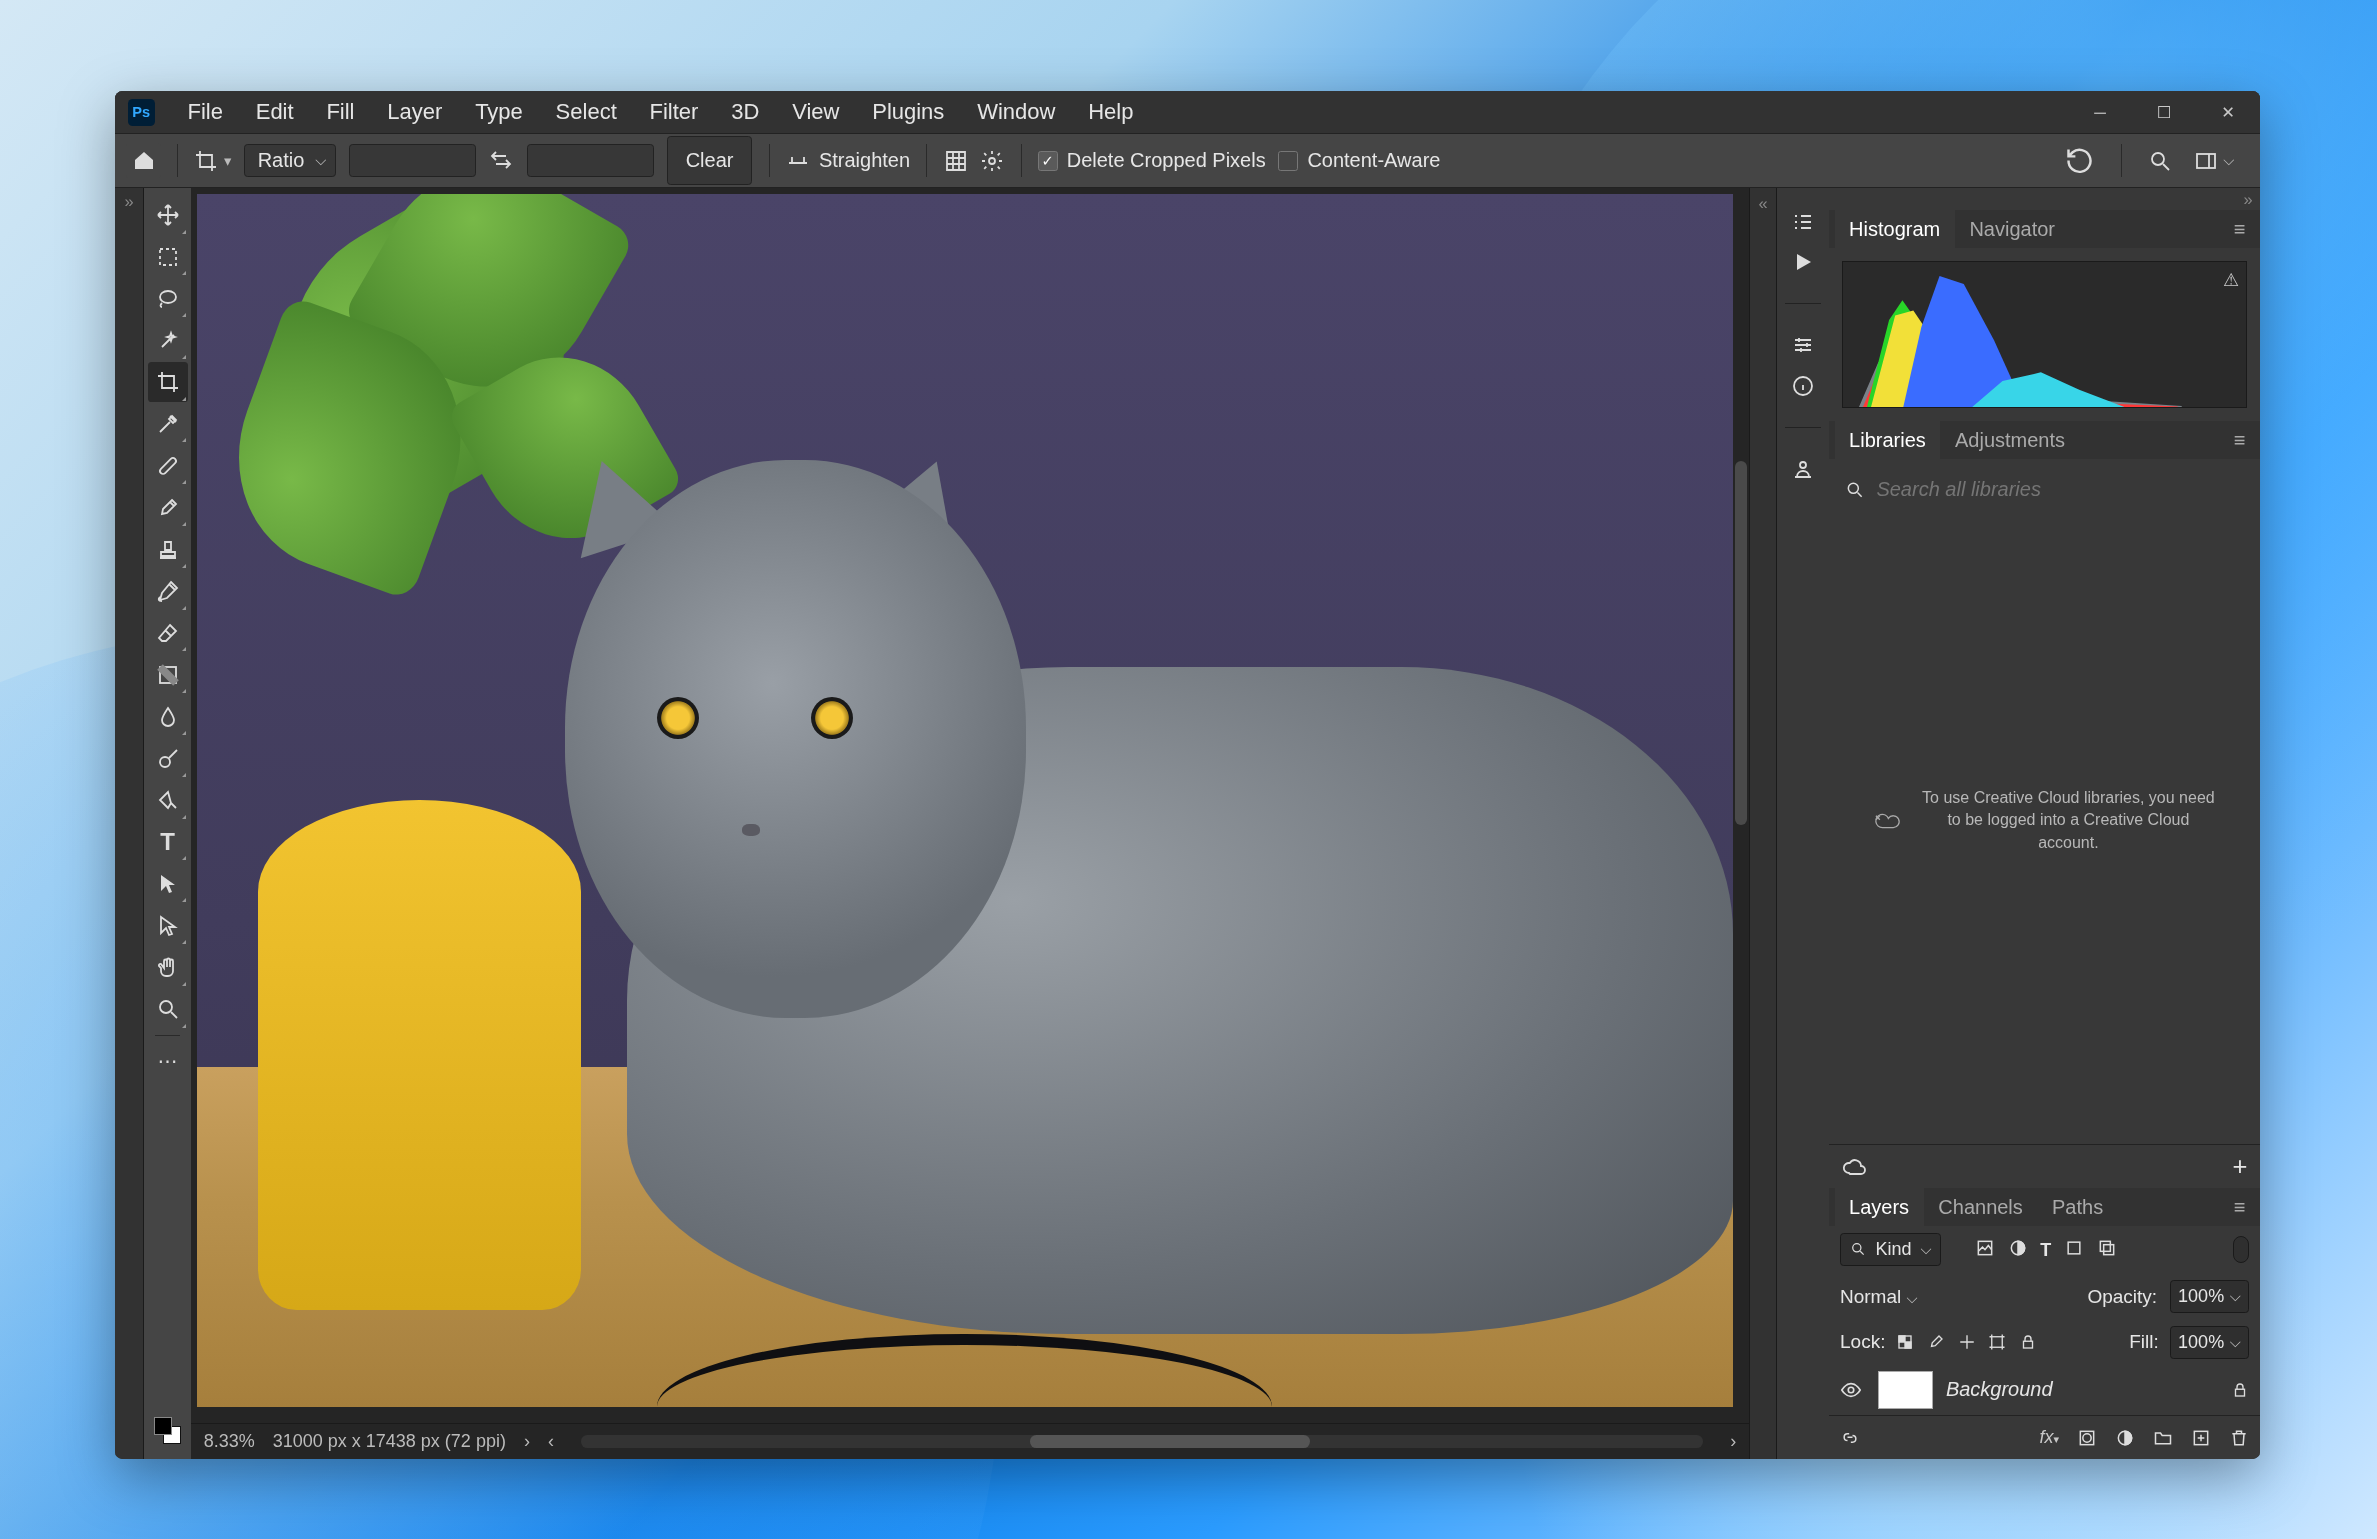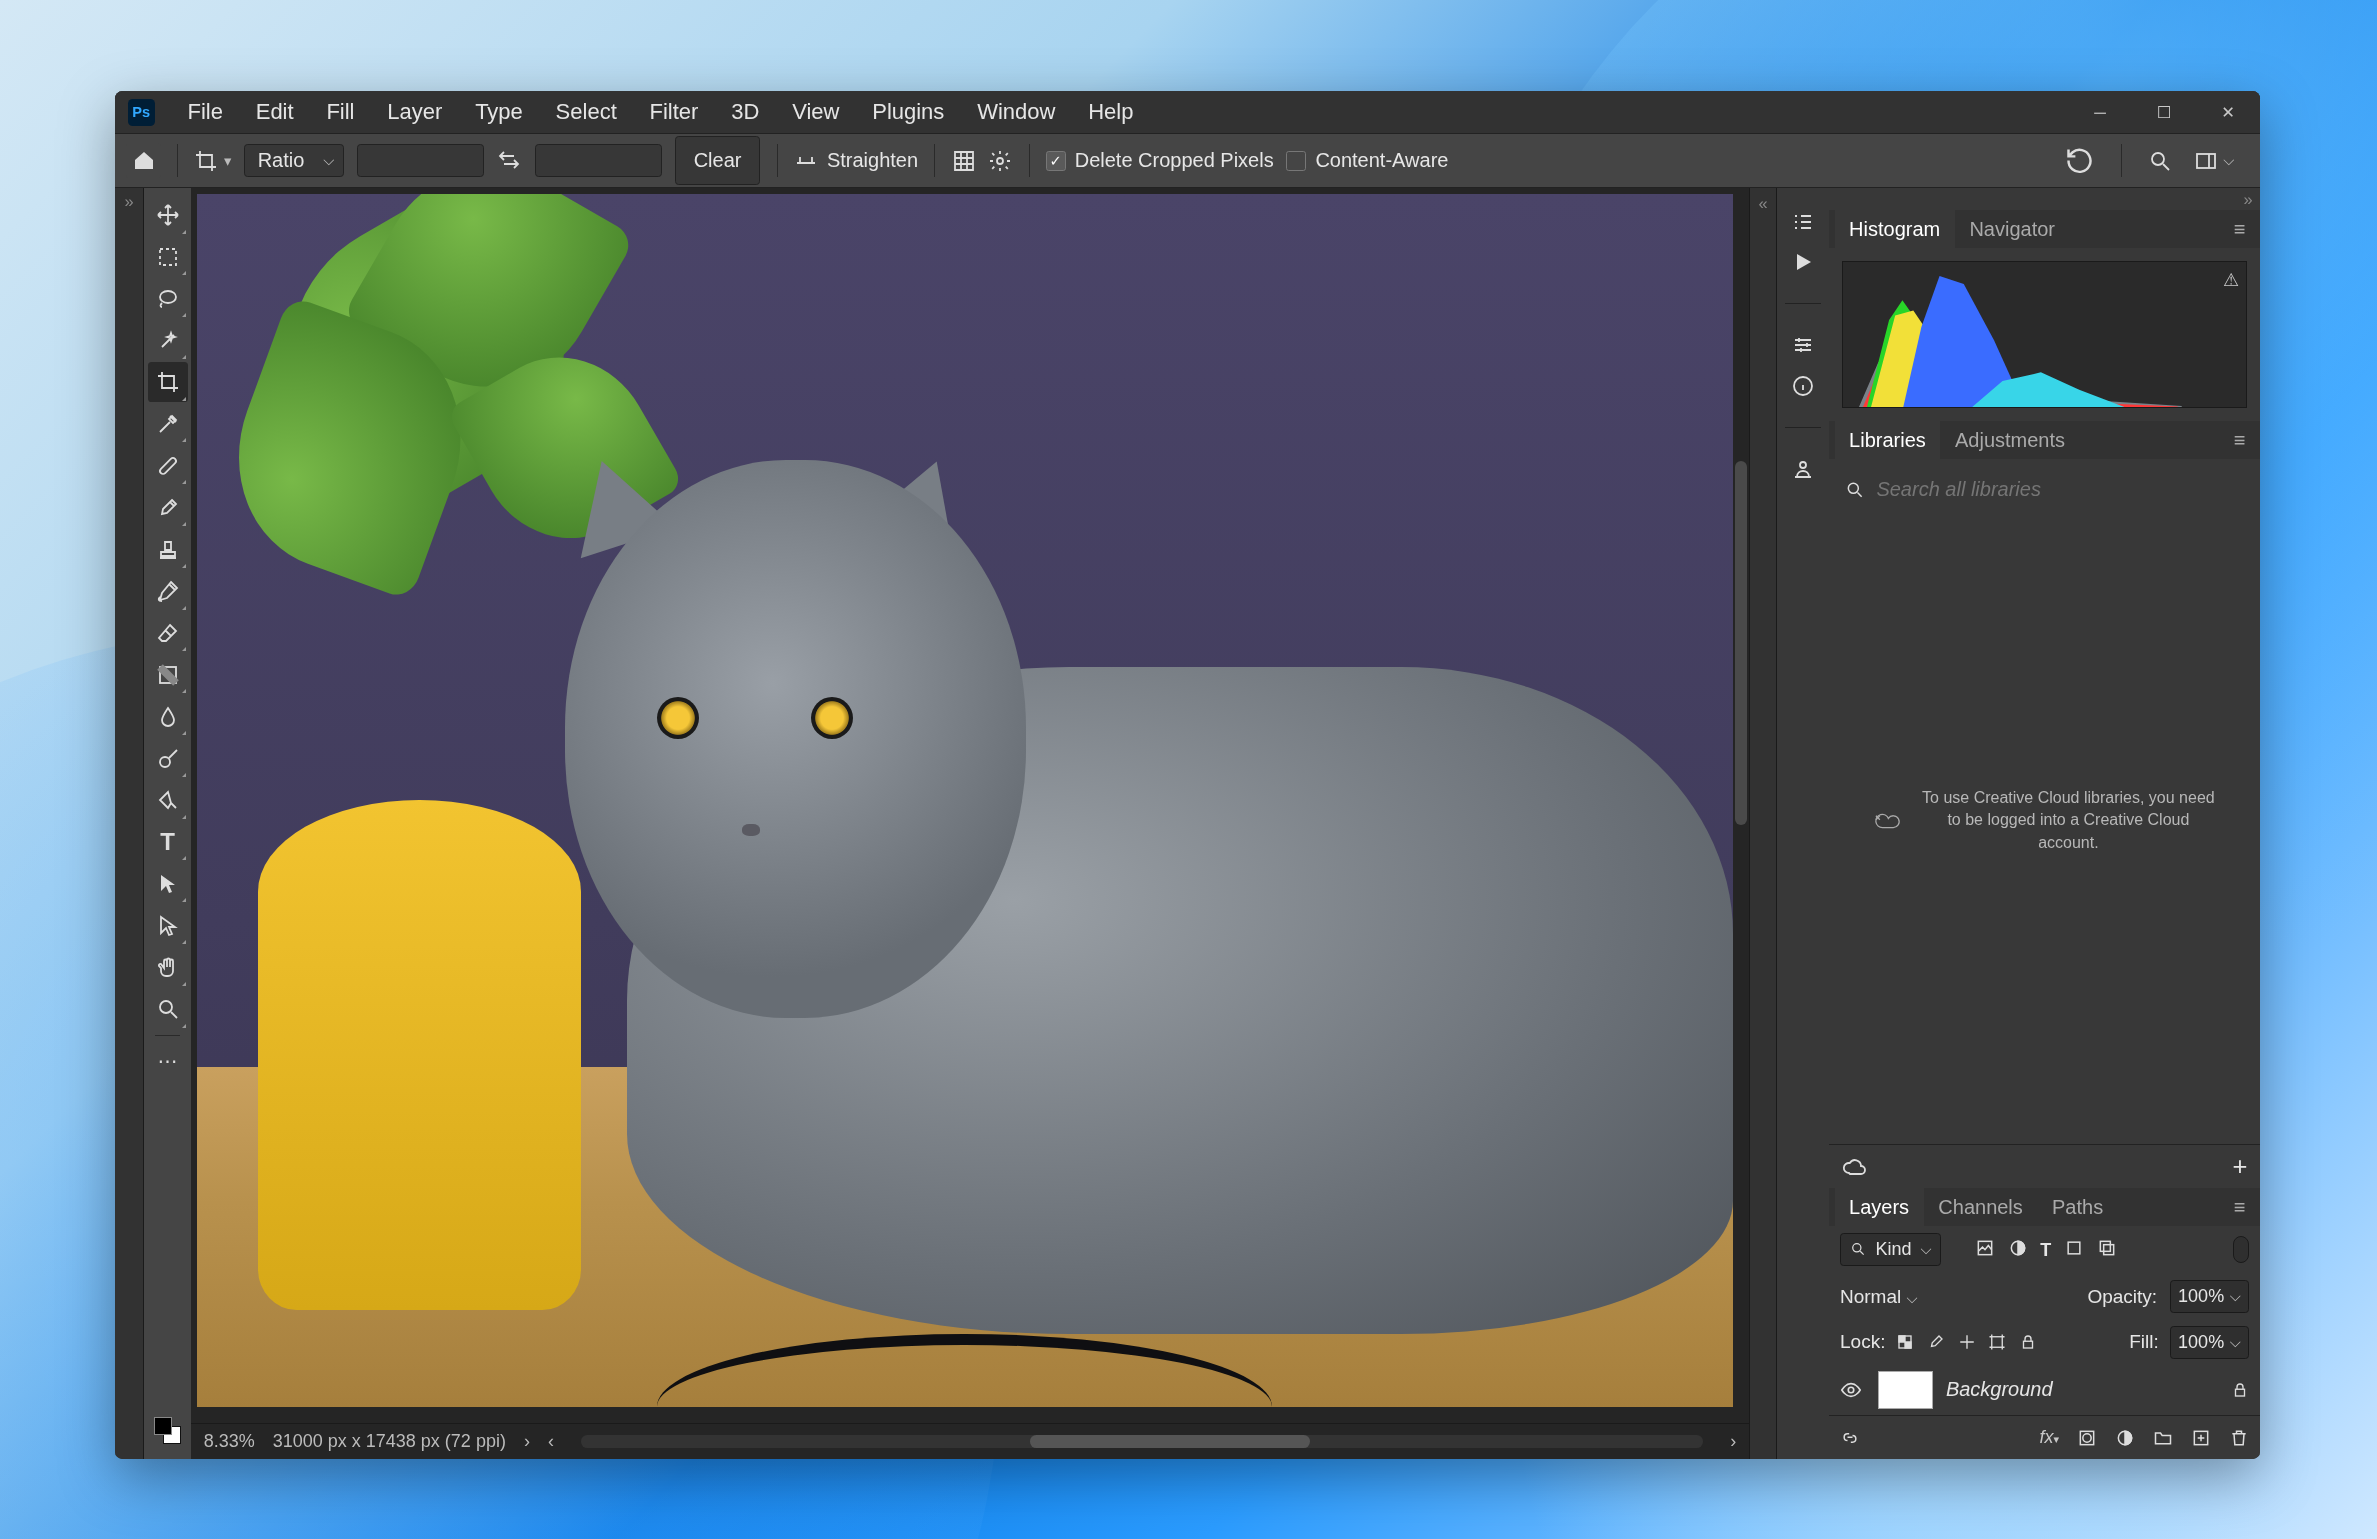--- a/index.html
+++ b/index.html
@@ -27,7 +27,7 @@
 .crop-presel{display:flex;align-items:center;gap:5.5px}
 .crop-ic{width:25.5px;height:25.5px}
 .chev{font-size:14.6px;color:#bbb}
-.dropdown{background:#373737;border:0.9px solid #222;height:33px;display:flex;align-items:center;padding:0 9px 0 12.7px;font-size:20px;border-radius:3.6px;gap:19px}
+.dropdown{background:#373737;border:0.9px solid #222;height:33px;display:flex;align-items:center;padding:0 9px 0 12.7px;font-size:20px;border-radius:3.6px;gap:11px}
 .num-in{width:127px;height:33px;background:#373737;border:0.9px solid #222;border-radius:3.6px}
 .swap{width:25.5px;height:25.5px;color:#ddd}
 .clear-btn{height:49px;background:#373737;border:0.9px solid #222;padding:0 18px;border-radius:3.6px;display:flex;align-items:center;font-size:20px}

